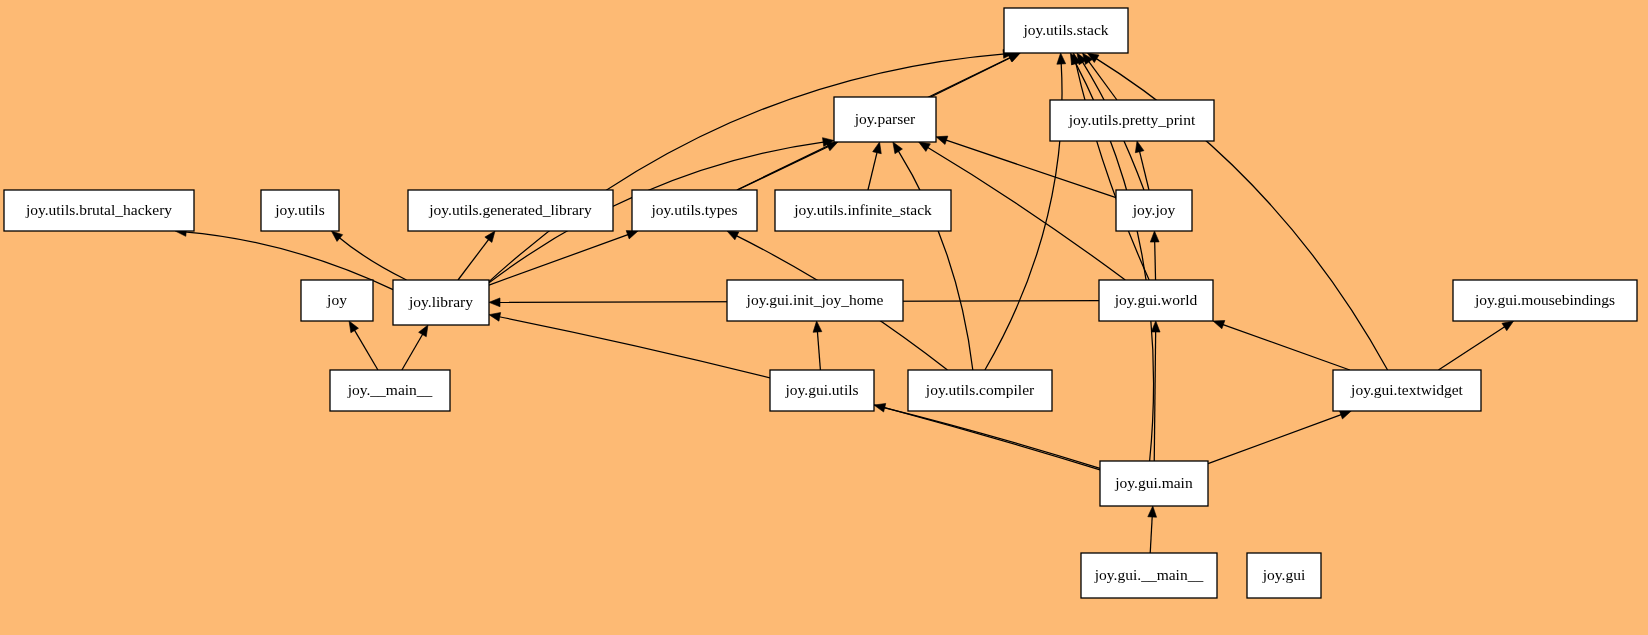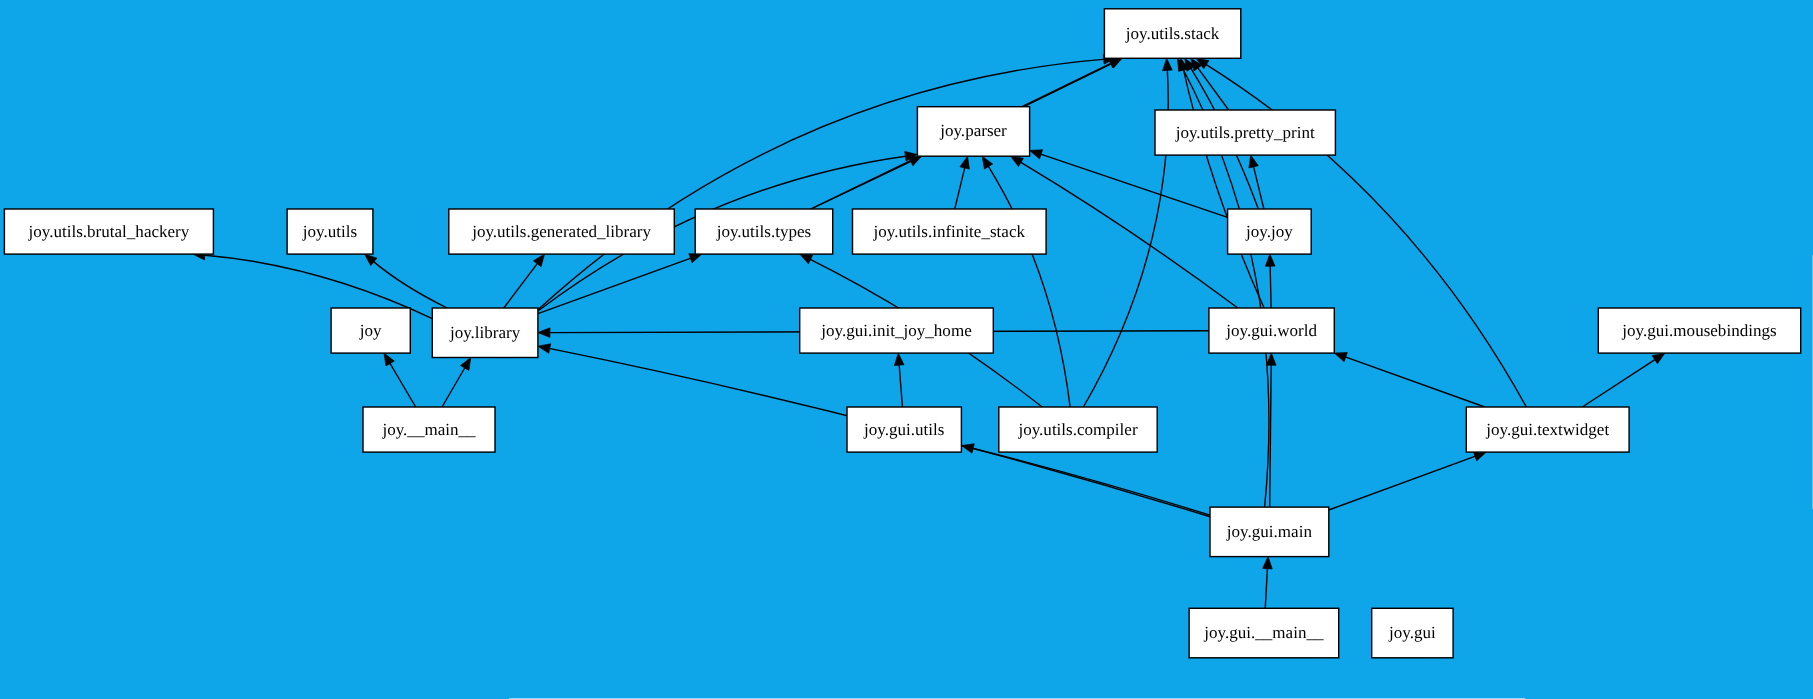--- a/index.html
+++ b/index.html
@@ -11,7 +11,7 @@
     position: relative;
     width: 1648px;
     height: 635px;
-    background: #0ea5e9;
+    background: #fdba74;
     overflow: hidden;
   }
   svg#graph {

